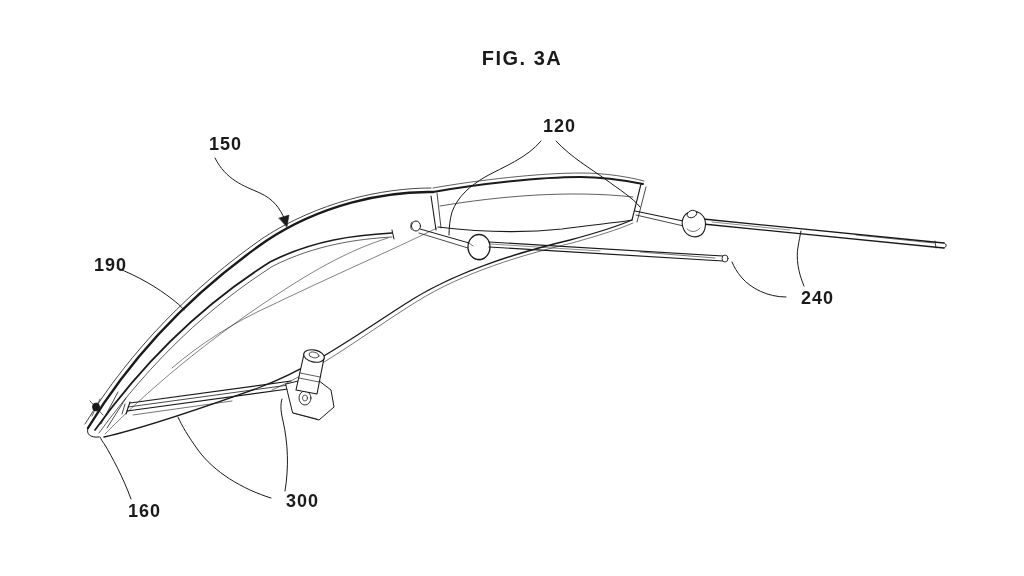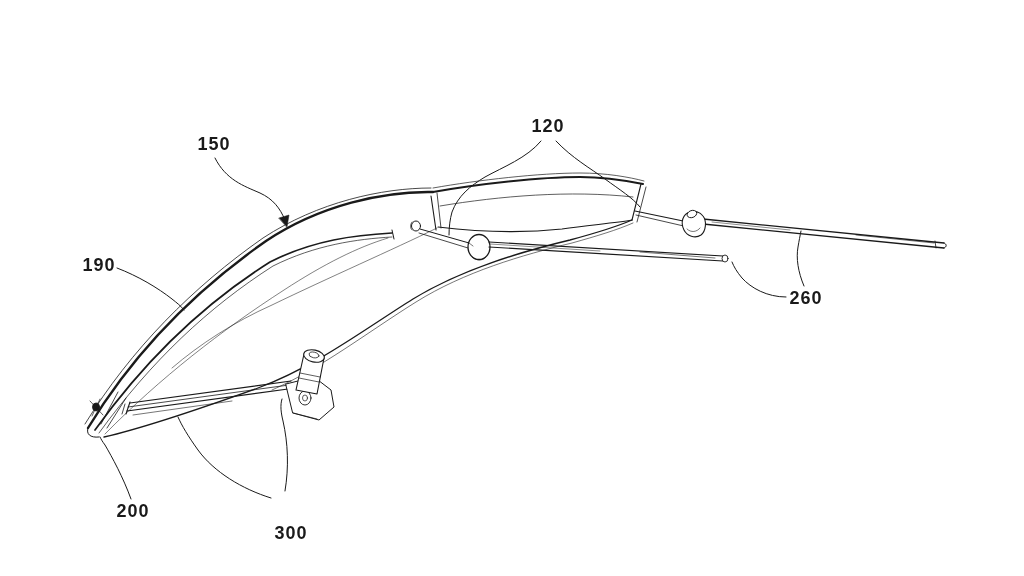--- a/index.html
+++ b/index.html
@@ -117,6 +117,7 @@
     </g>
   </svg>
 
+  <div class="fig-title">FIG. 3A</div>
 
   <div class="ref-label" style="left:186px;top:135px;">150</div>
   <div class="ref-label" style="left:520px;top:117px;">120</div>

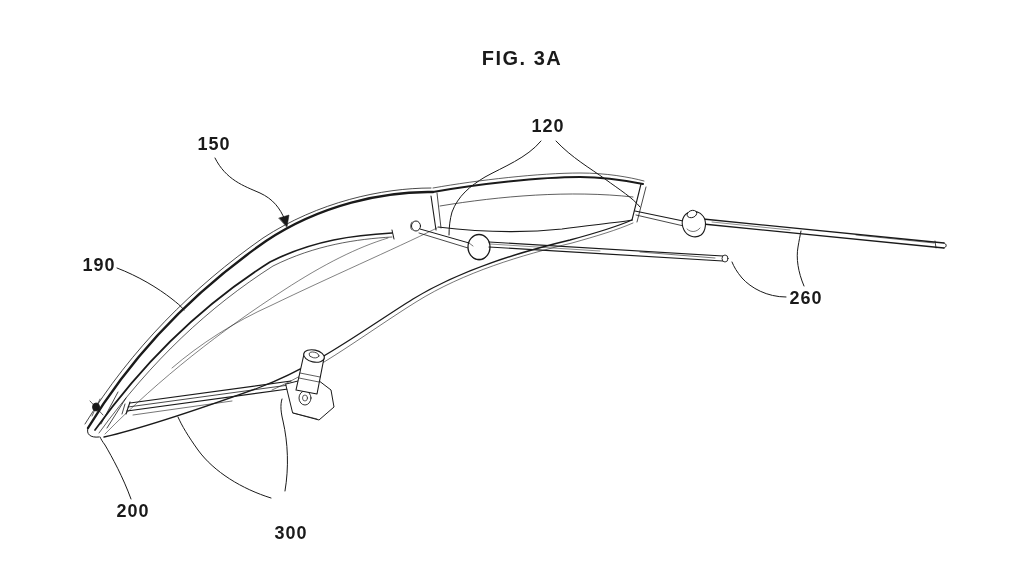--- a/index.html
+++ b/index.html
@@ -9,7 +9,7 @@
   }
   #drawing{position:absolute;left:0;top:0;width:1024px;height:576px;}
   .ref-label{
-    position:absolute;width:56px;text-align:center;
+    position:absolute;width:56px;text-align:right;
     font-size:18px;line-height:1;letter-spacing:1px;color:#1a1a1a;
     font-weight:bold;
   }

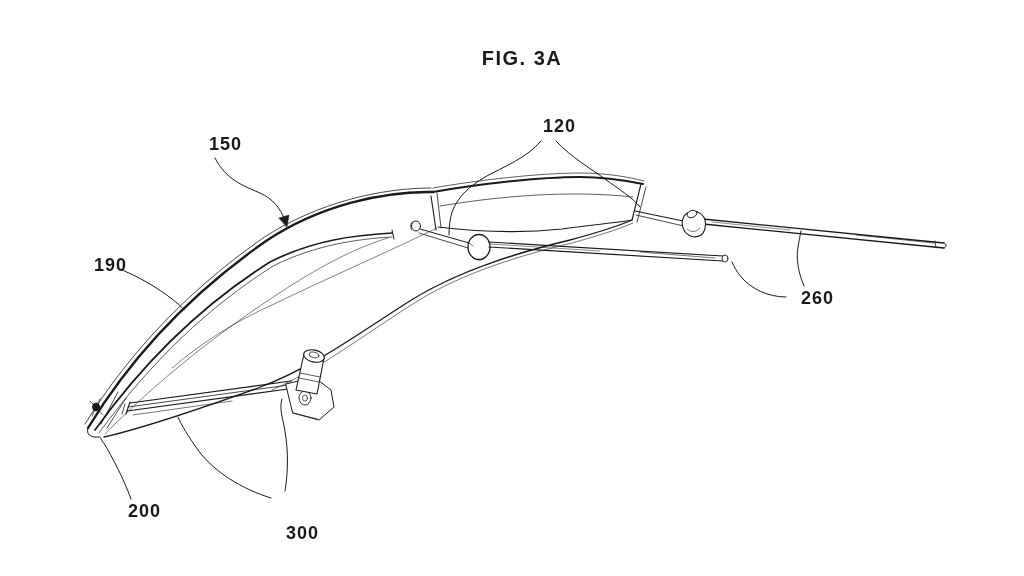--- a/index.html
+++ b/index.html
@@ -122,7 +122,7 @@
   <div class="ref-label" style="left:186px;top:135px;">150</div>
   <div class="ref-label" style="left:520px;top:117px;">120</div>
   <div class="ref-label" style="left:71px;top:256px;">190</div>
-  <div class="ref-label" style="left:778px;top:289px;">260</div>
+  <div class="ref-label" style="left:778px;top:289px;">240</div>
   <div class="ref-label" style="left:105px;top:502px;">200</div>
   <div class="ref-label" style="left:263px;top:492px;margin-top:32px;">300</div>
 </div>

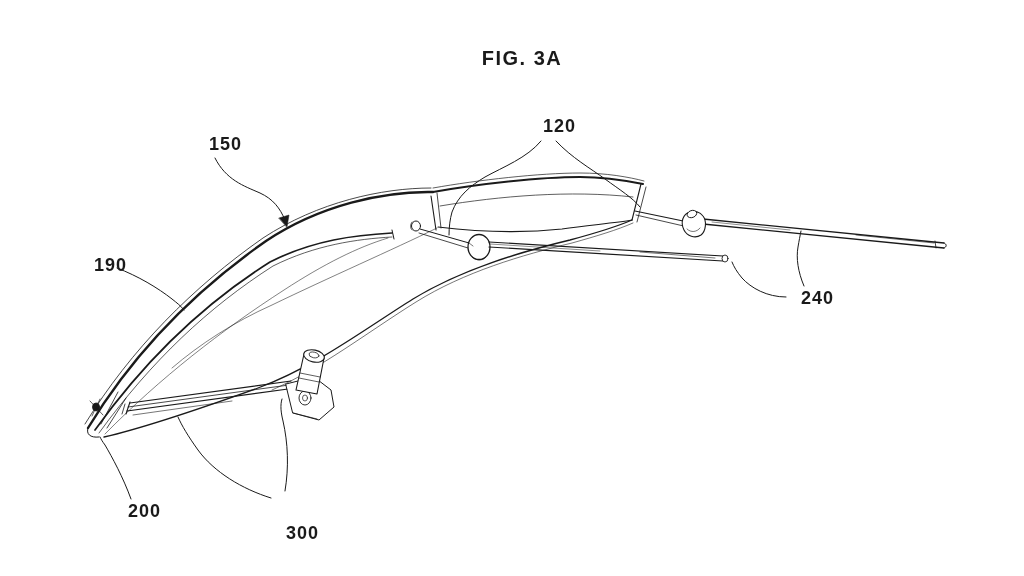--- a/index.html
+++ b/index.html
@@ -123,7 +123,7 @@
   <div class="ref-label" style="left:520px;top:117px;">120</div>
   <div class="ref-label" style="left:71px;top:256px;">190</div>
   <div class="ref-label" style="left:778px;top:289px;">240</div>
-  <div class="ref-label" style="left:105px;top:502px;">200</div>
+  <div class="ref-label" style="left:105px;top:502px;">160</div>
   <div class="ref-label" style="left:263px;top:492px;margin-top:32px;">300</div>
 </div>
 

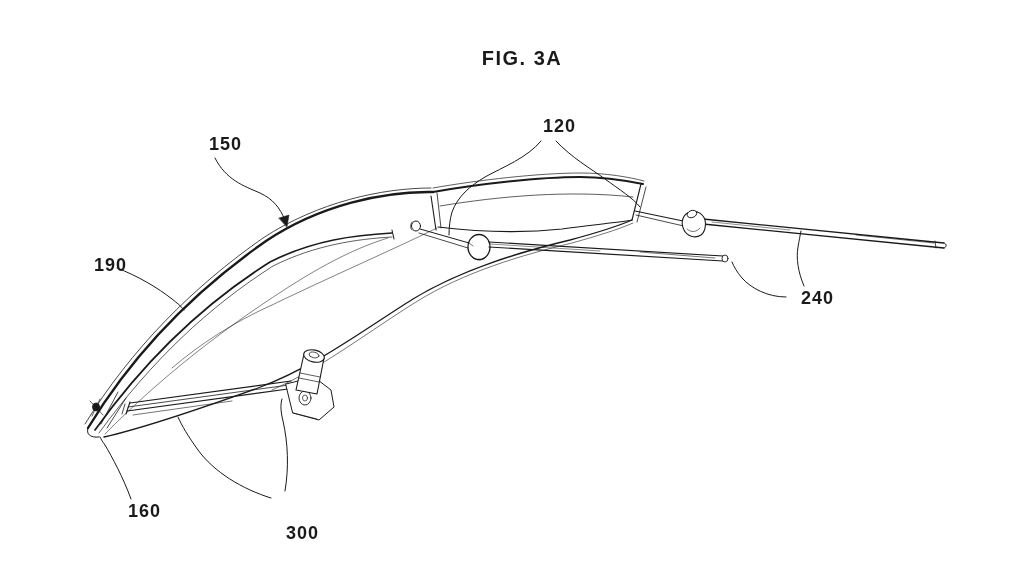--- a/index.html
+++ b/index.html
@@ -124,7 +124,7 @@
   <div class="ref-label" style="left:71px;top:256px;">190</div>
   <div class="ref-label" style="left:778px;top:289px;">240</div>
   <div class="ref-label" style="left:105px;top:502px;">160</div>
-  <div class="ref-label" style="left:263px;top:492px;margin-top:32px;">300</div>
+  <div class="ref-label" style="left:263px;top:492px;">300</div>
 </div>
 
 </body></html>

